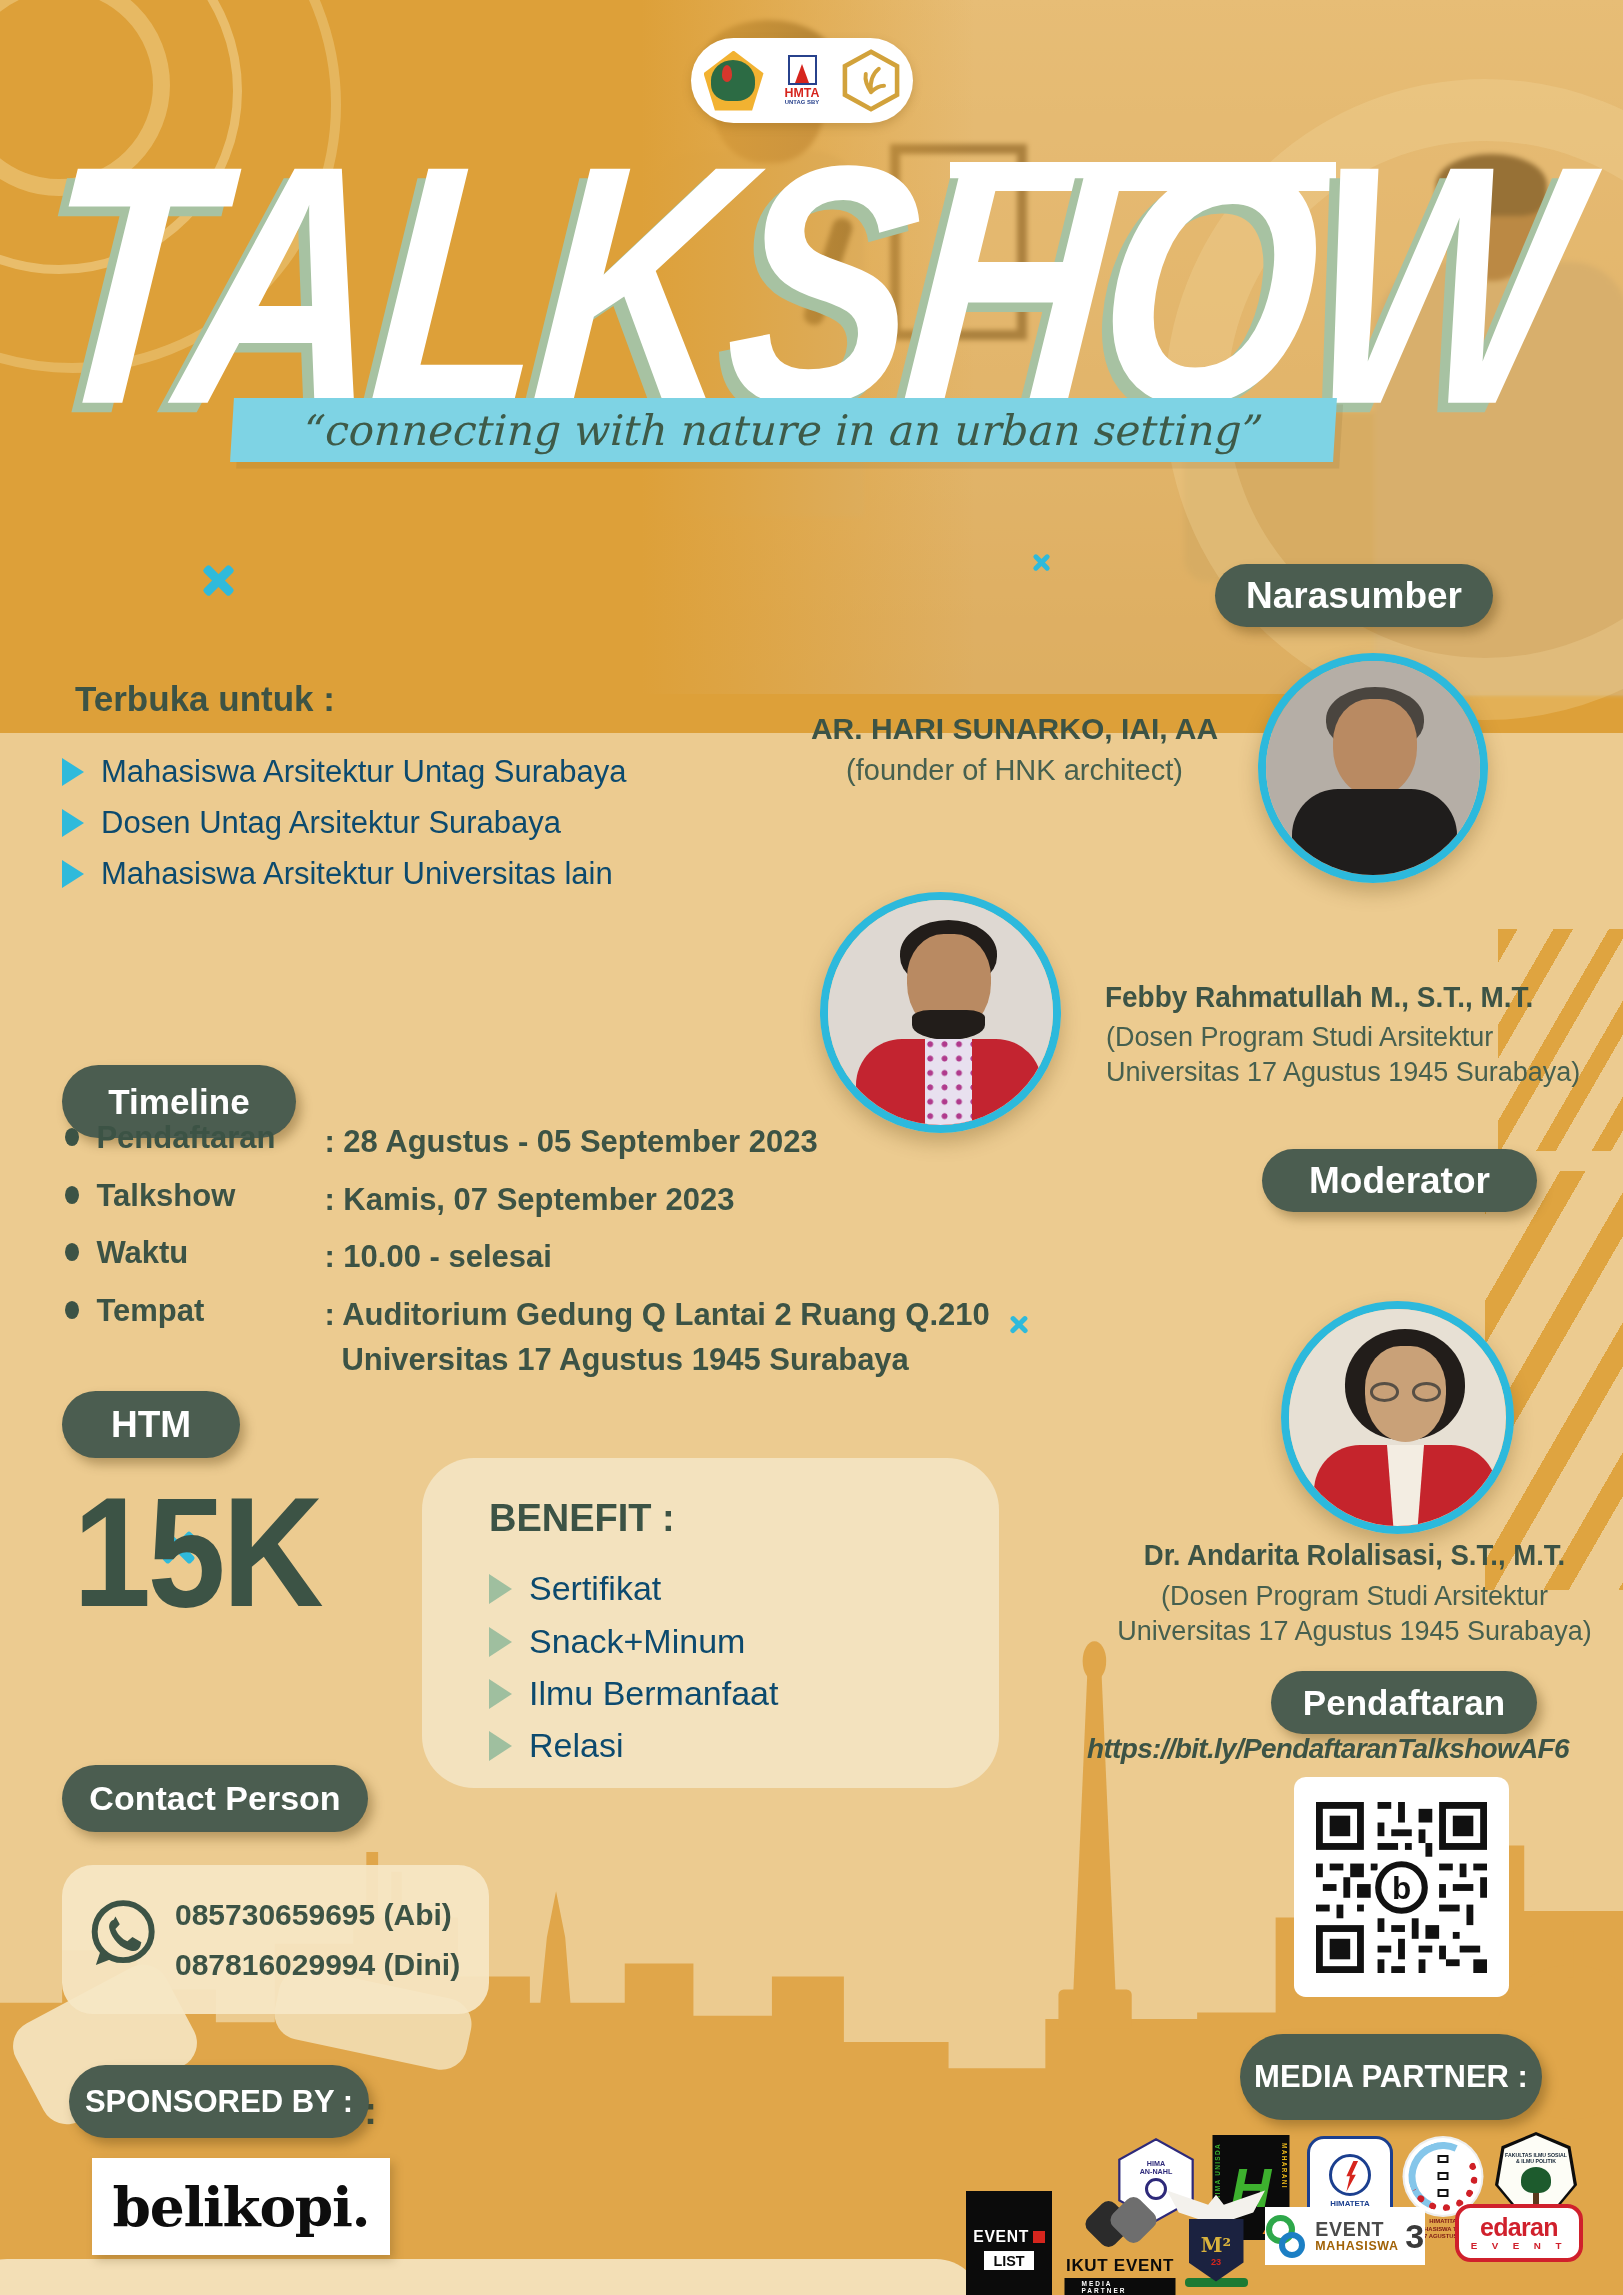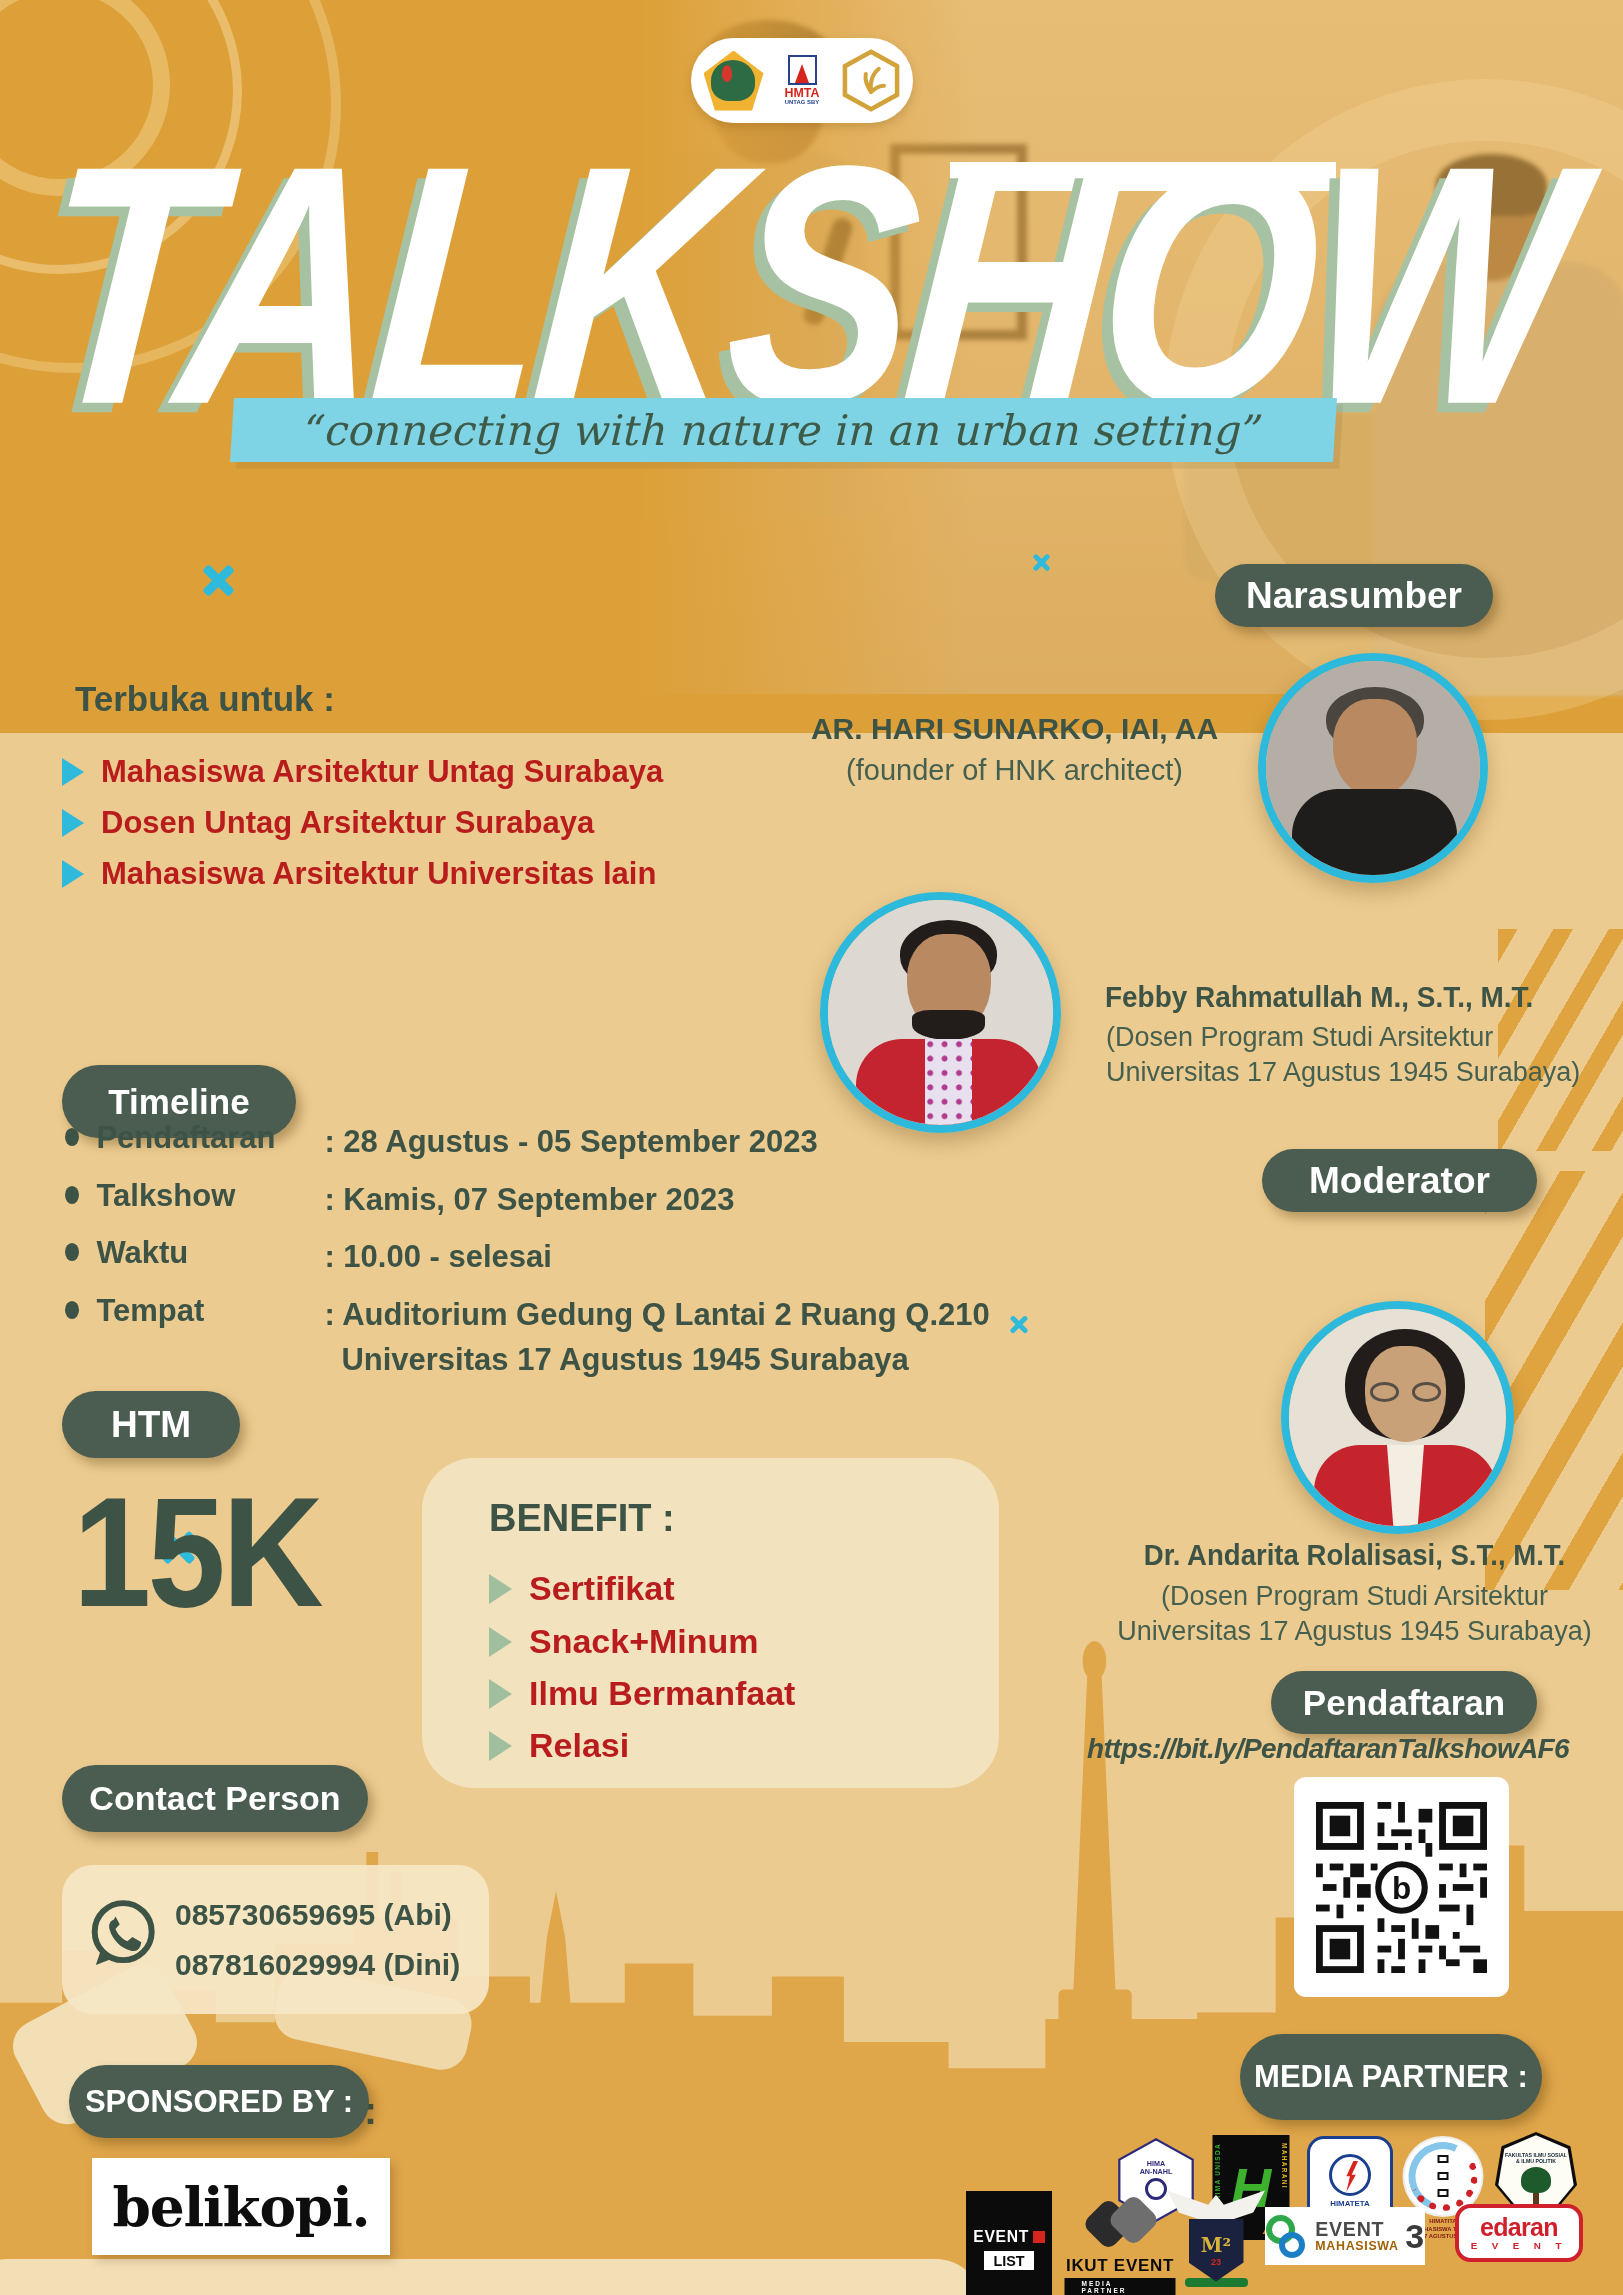--- a/index.html
+++ b/index.html
@@ -77,7 +77,7 @@
   .tri-cyan { width:0; height:0; border-top:14.4px solid transparent; border-bottom:14.4px solid transparent; border-left:22px solid #2FBADB; }
   .tri-sage { width:0; height:0; border-top:15.7px solid transparent; border-bottom:15.7px solid transparent; border-left:23.6px solid #9FBF9F; }
   .list-row { position:absolute; display:flex; align-items:center; gap:17px; z-index:9; }
-  .list-row .txt { font-weight:bold; font-size:31px; color:#b91c1c; }
+  .list-row .txt { font-weight:normal; font-size:31px; color:#0c4a6e; }
   .t-row { position:absolute; left:65px; display:flex; align-items:flex-start; z-index:9; }
   .t-dot { width:14.4px; height:18.3px; border-radius:50%; background:#3C5345; margin-top:7.9px; }
   .t-label { width:228px; margin-left:17px; font-weight:bold; font-size:31px; color:#3C5345; }

